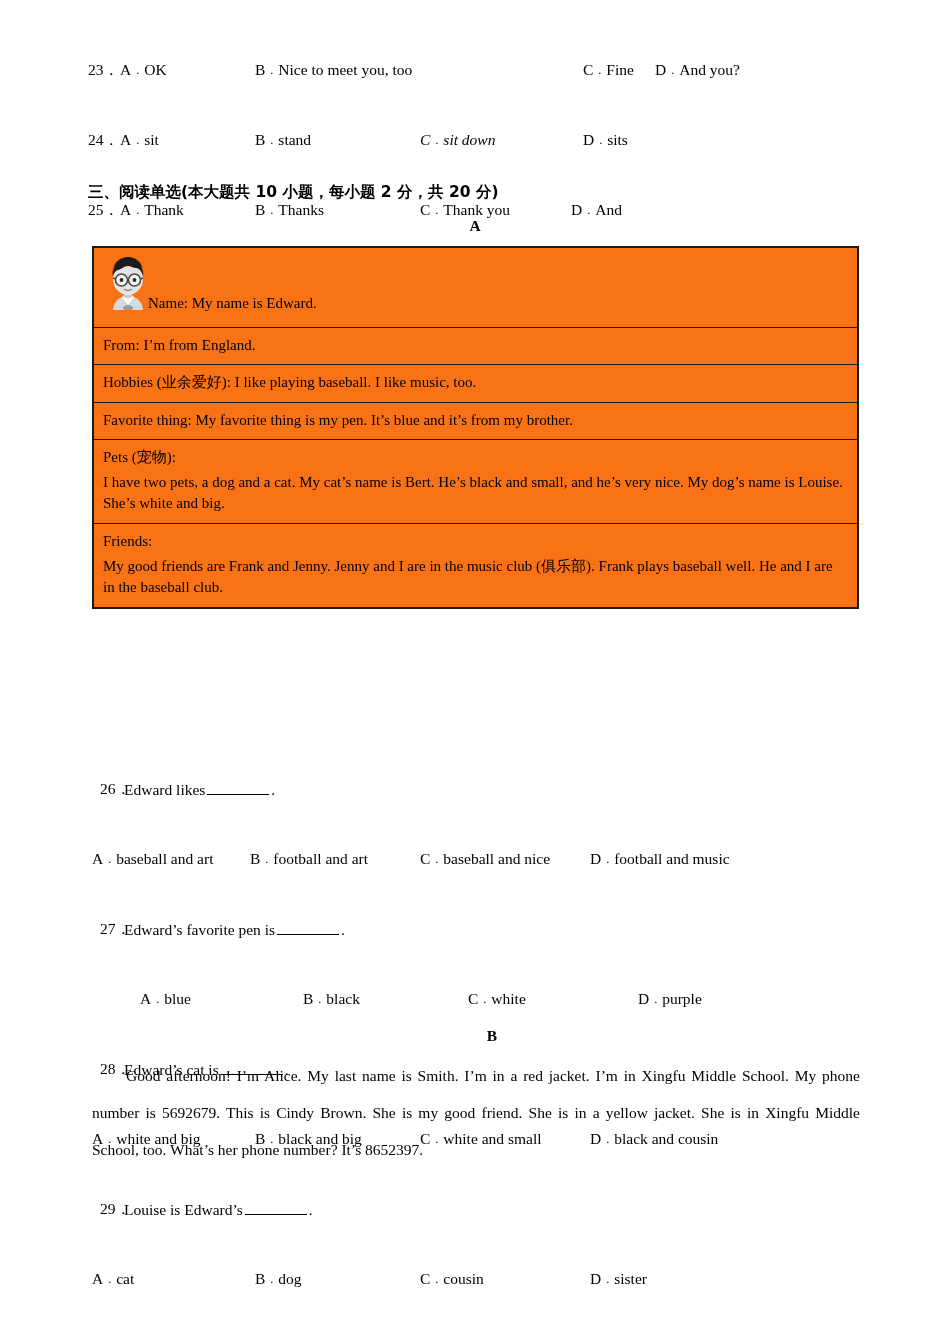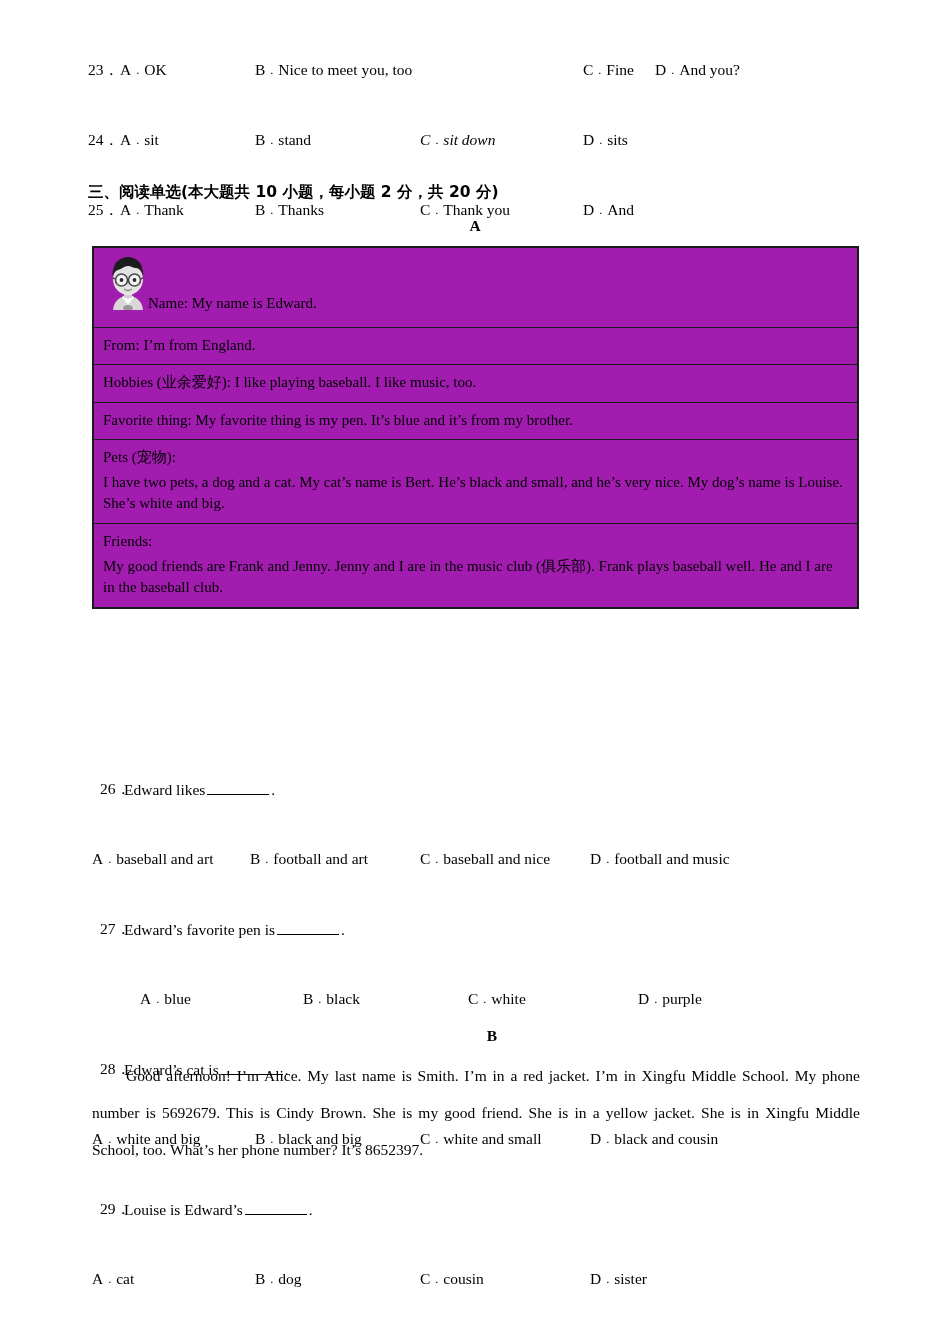--- a/index.html
+++ b/index.html
@@ -146,7 +146,7 @@
     <span style="left:120px;"><span class="opt-letter">A</span><span class="dot">．</span><span>Thank</span></span>
     <span style="left:255px;"><span class="opt-letter">B</span><span class="dot">．</span><span>Thanks</span></span>
     <span style="left:420px;"><span class="opt-letter">C</span><span class="dot">．</span><span>Thank you</span></span>
-    <span style="left:583px;"><span class="opt-letter">D</span><span class="dot">．</span><span>And</span></span>
+    <span style="left:571px;"><span class="opt-letter">D</span><span class="dot">．</span><span>And</span></span>
   </div>
 
   <div class="section-head" style="top:182px;">三、阅读单选(本大题共 10 小题，每小题 2 分，共 20 分)</div>

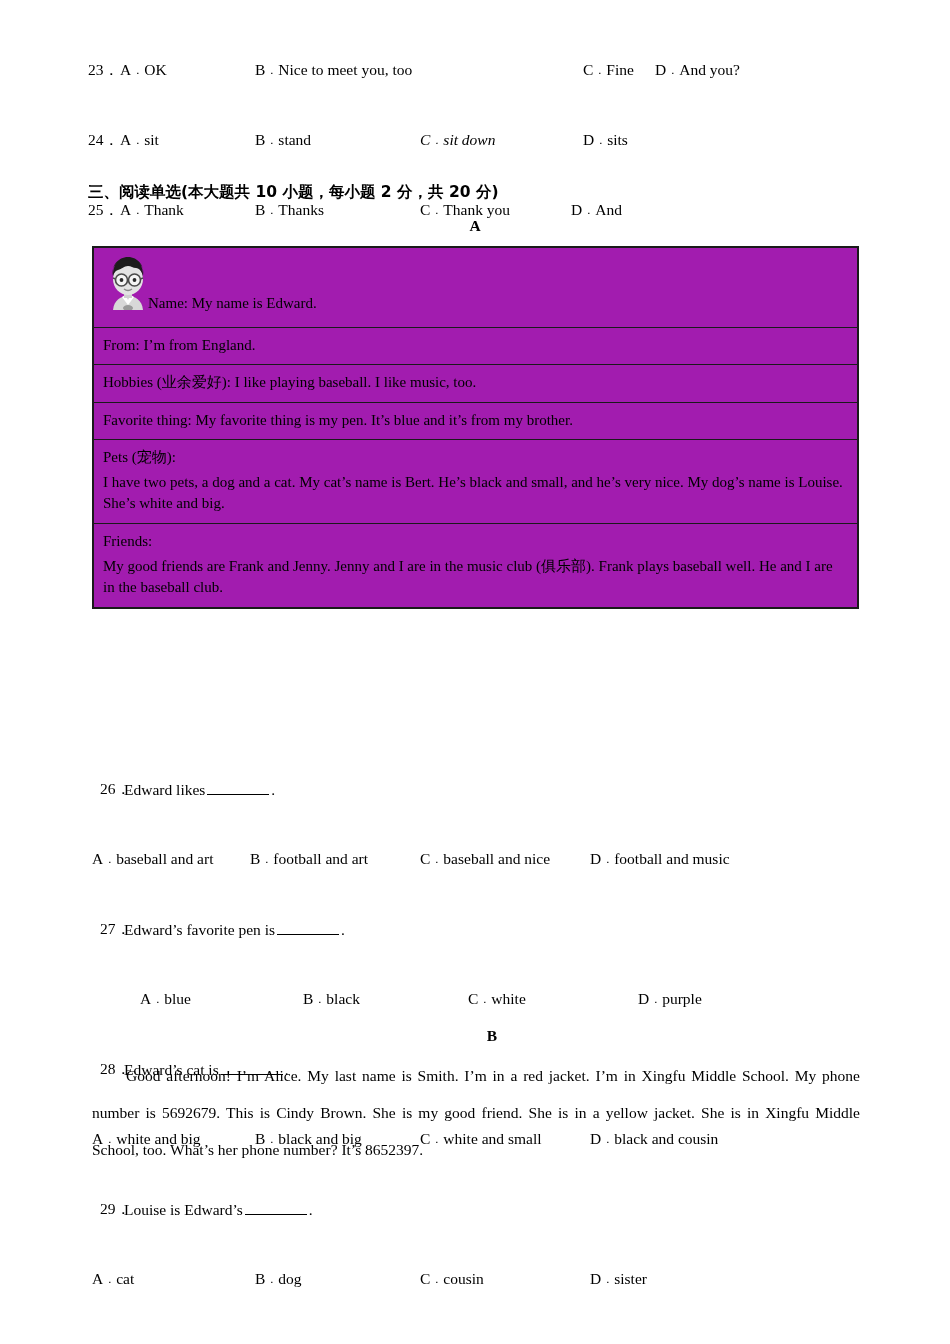--- a/index.html
+++ b/index.html
@@ -64,7 +64,7 @@
     border: 2px solid #1a1a1a;
     border-collapse: collapse;
     box-sizing: border-box;
-    background: #a21caf;
+    background: #f97316;
   }
   .info-table .row {
     border-bottom: 1px solid #1a1a1a;

